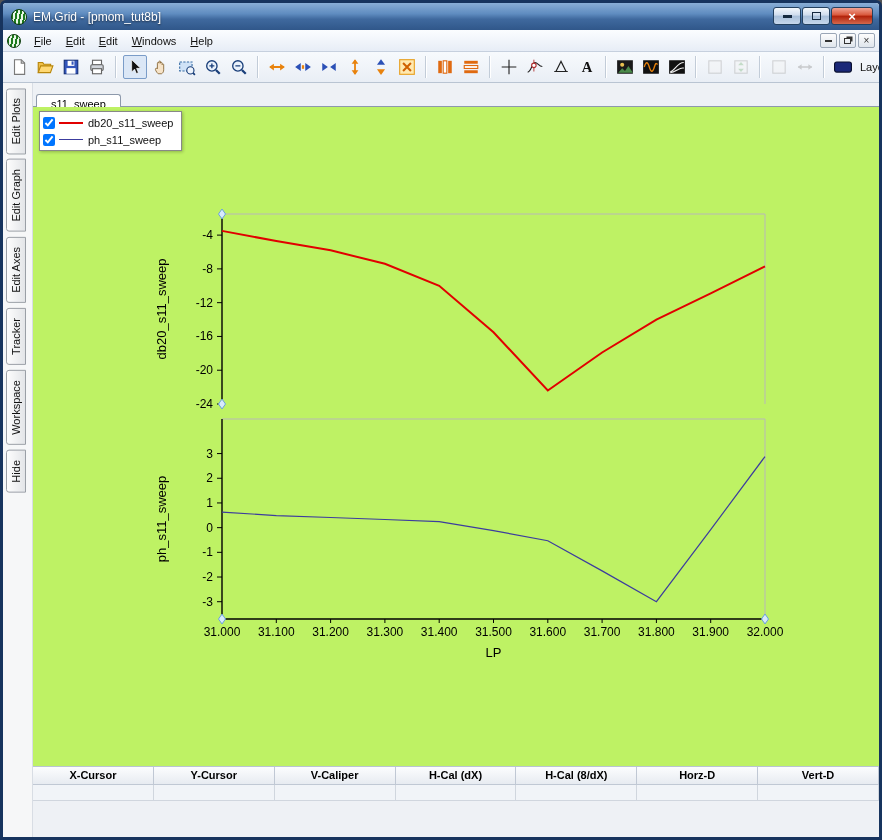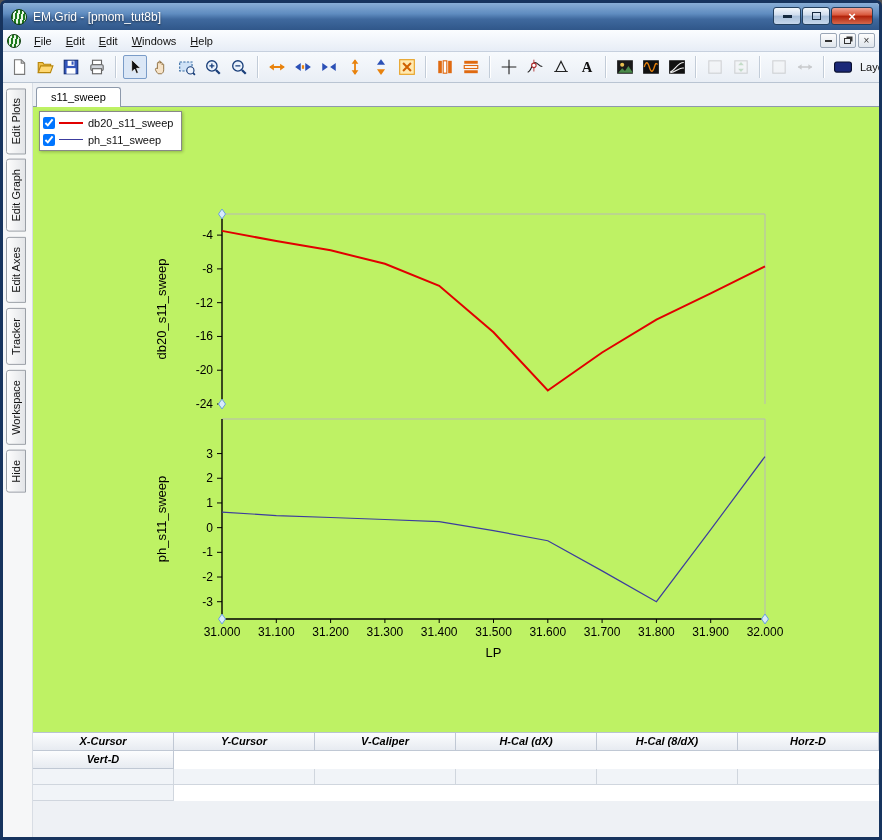--- a/index.html
+++ b/index.html
@@ -104,7 +104,7 @@
     border-bottom:1px solid #8d99ab; position:relative; padding-left:3px;
   }
   .doc-tab {
-    display:inline-block; margin-top:3px; padding:3px 14px 4px 14px;
+    display:inline-block; margin-top:10px; padding:3px 14px 4px 14px;
     background:#fff; border:1px solid #8d99ab; border-bottom:none;
     border-radius:3px 3px 0 0; font-size:11px; position:relative; top:1px;
   }

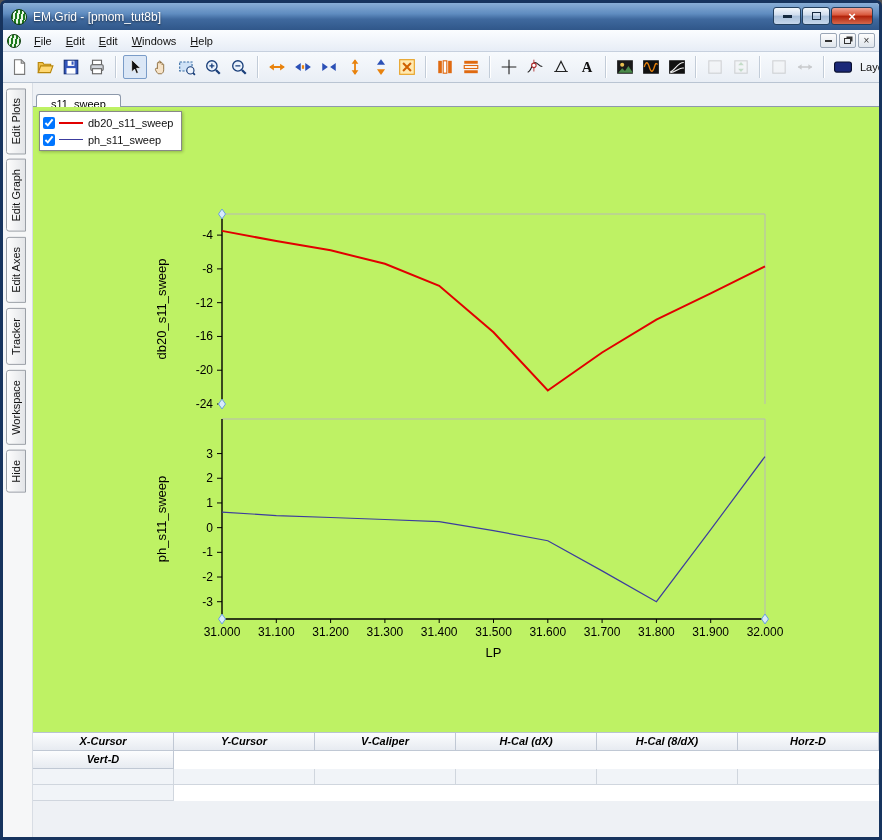--- a/index.html
+++ b/index.html
@@ -126,7 +126,7 @@
 
   
   .status-table { flex:0 0 35px; display:flex; flex-direction:column; border-top:1px solid #b9c4d2; }
-  .status-head, .status-row { display:grid; grid-template-columns:repeat(6,1fr);font-style:italic; }
+  .status-head, .status-row { display:grid; grid-template-columns:repeat(7,1fr); }
   .status-head > div {
     height:18px; font-size:11px; font-weight:bold; text-align:center; line-height:17px;
     background:linear-gradient(#fcfdfe,#e7ebf1);

